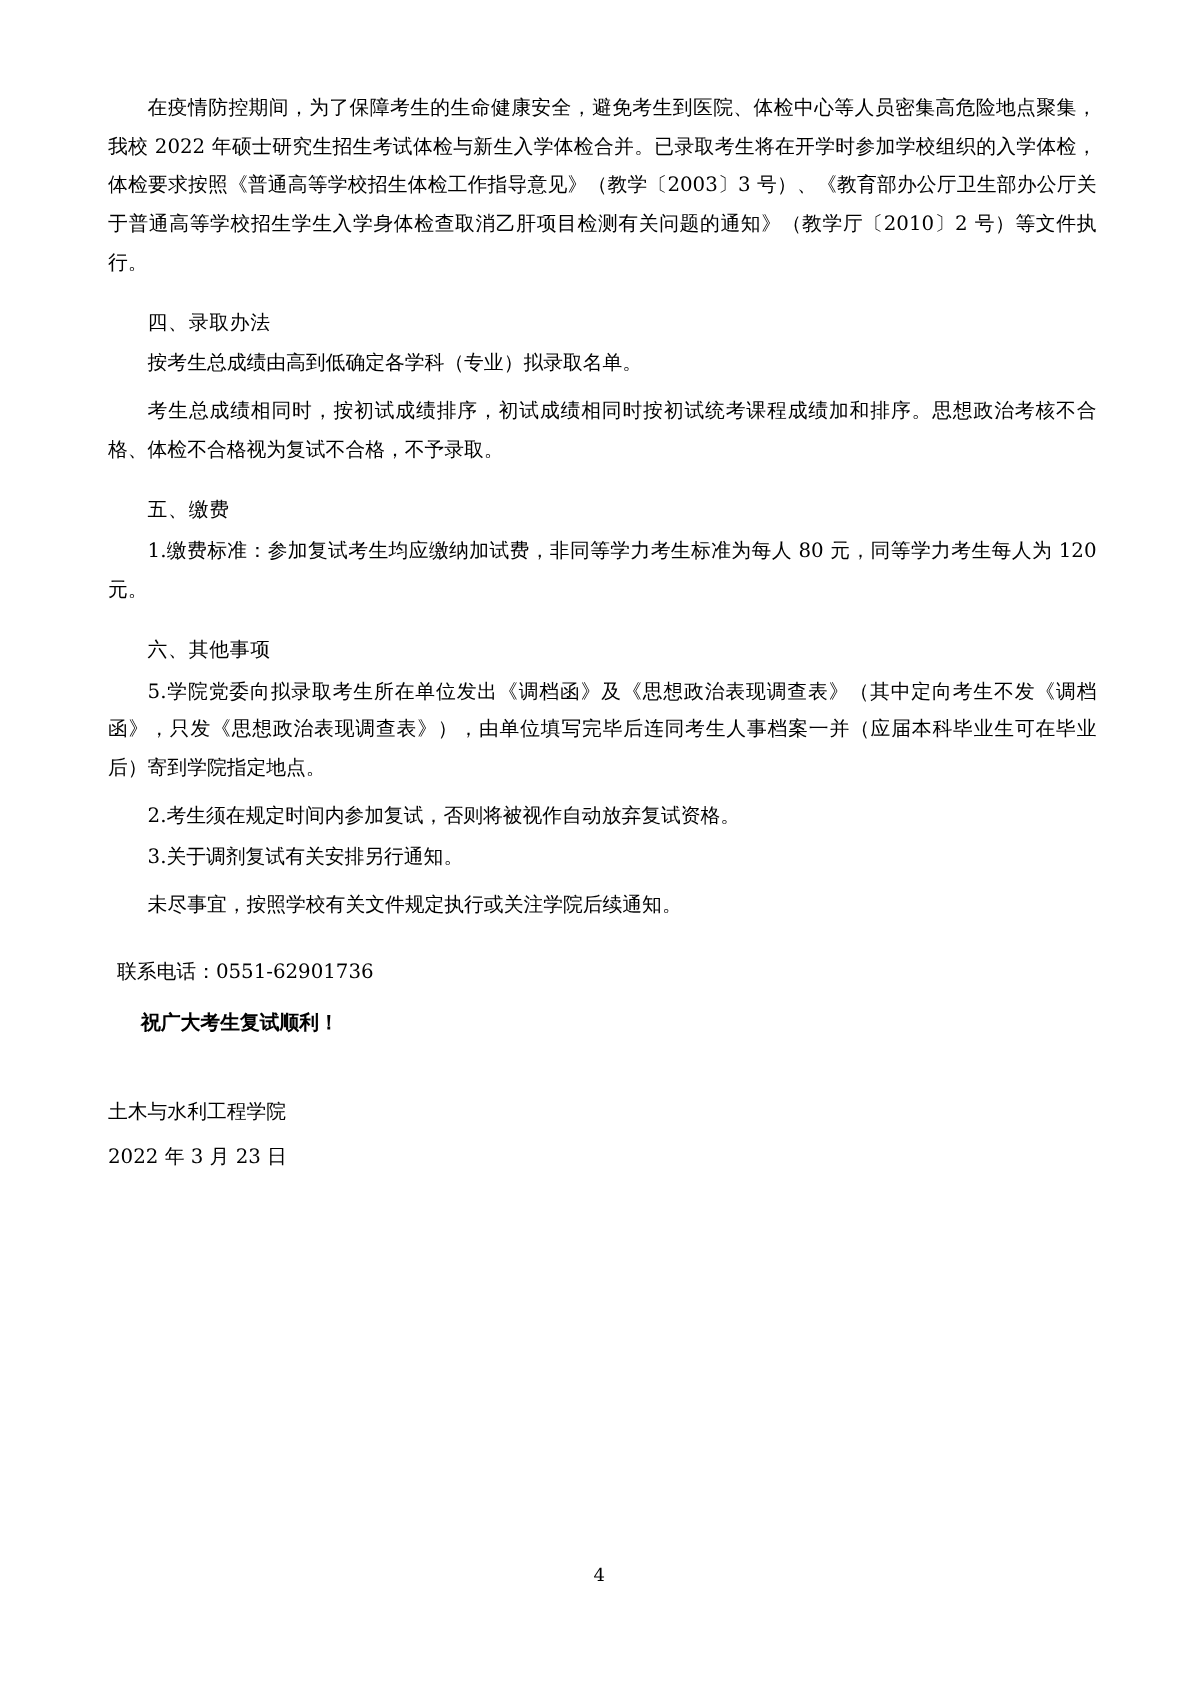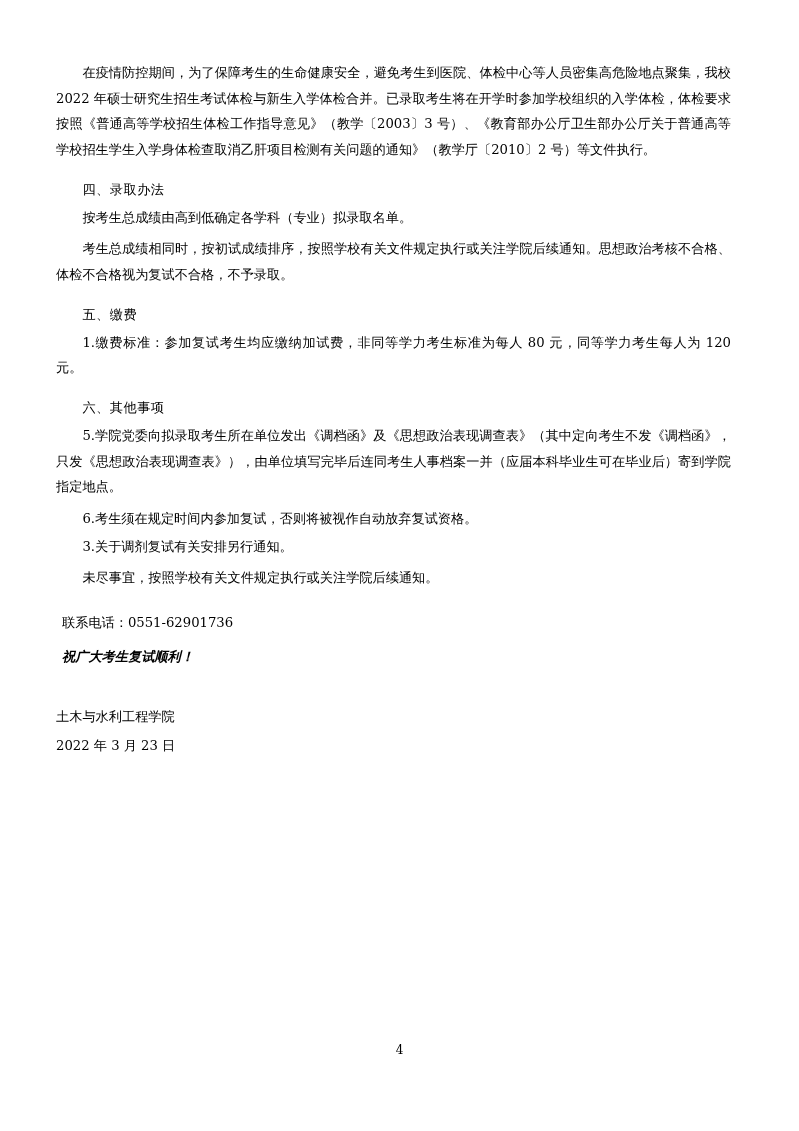--- a/index.html
+++ b/index.html
@@ -21,7 +21,7 @@
     width: 799px;
     height: 882px;
     box-sizing: border-box;
-    padding: 60px 68px 40px 56px;
+    padding: 60px 68px 40px 72px;
   }
   .doc-body {
     font-size: 13.2px;

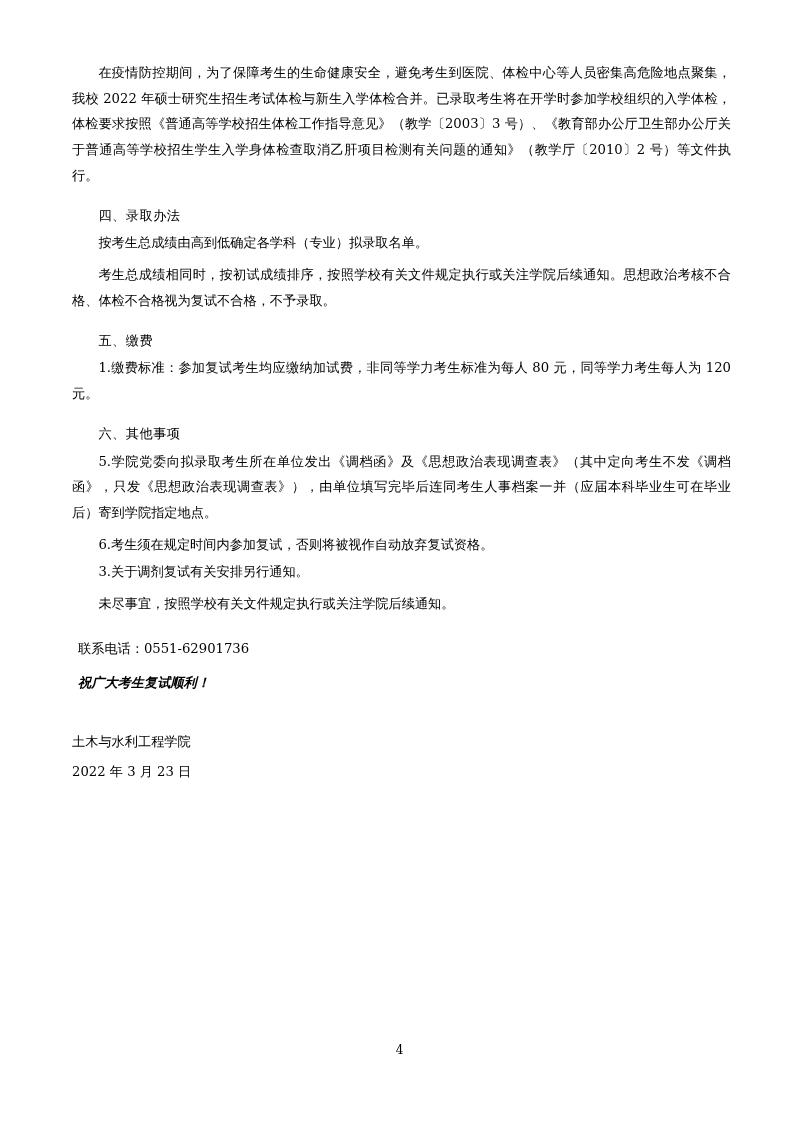--- a/index.html
+++ b/index.html
@@ -86,7 +86,7 @@
     <p class="para">按考生总成绩由高到低确定各学科（专业）拟录取名单。</p>
 
 
-    <p class="para gap-sm">考生总成绩相同时，按初试成绩排序，按照学校有关文件规定执行或关注学院后续通知。思想政治考核不合格、体检不合格视为复试不合格，不予录取。</p>
+    <p class="para gap-sm">考生总成绩相同时，按初试成绩排序，初试成绩相同时按初试统考课程成绩加和排序。思想政治考核不合格、体检不合格视为复试不合格，不予录取。</p>
 
     <p class="heading">五、缴费</p>
 

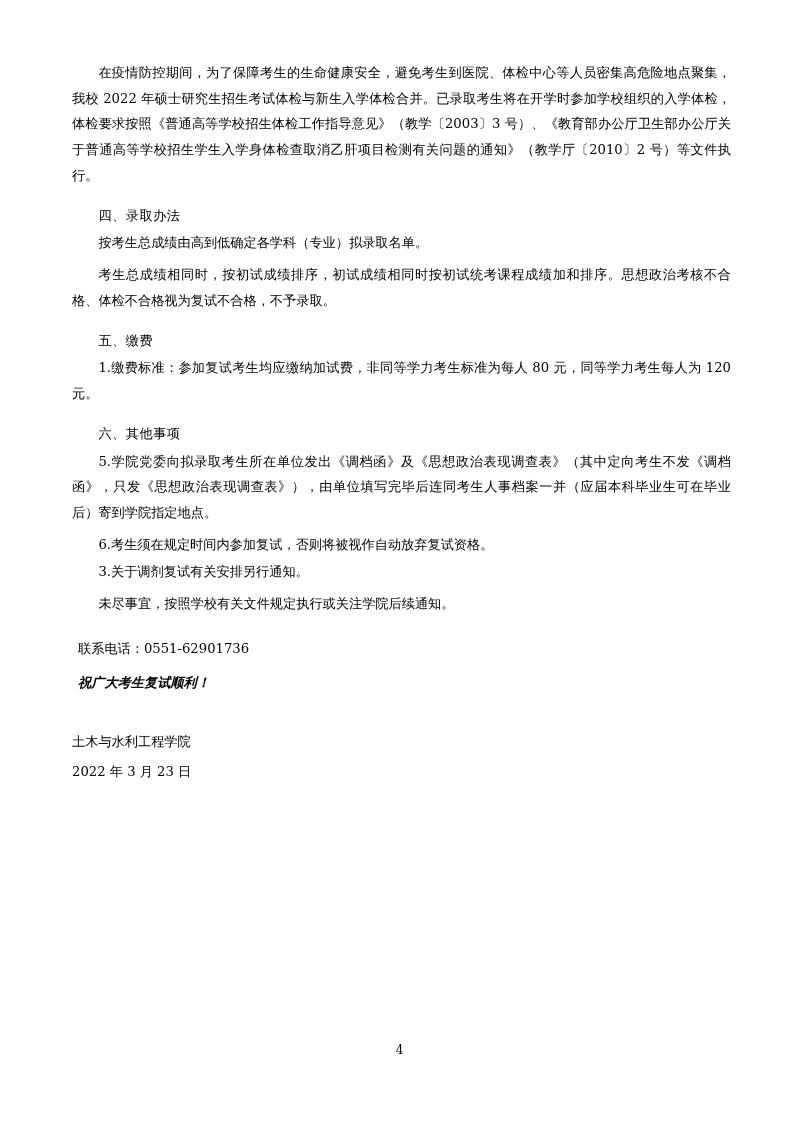--- a/index.html
+++ b/index.html
@@ -97,7 +97,7 @@
 
     <p class="para">5.学院党委向拟录取考生所在单位发出《调档函》及《思想政治表现调查表》（其中定向考生不发《调档函》，只发《思想政治表现调查表》），由单位填写完毕后连同考生人事档案一并（应届本科毕业生可在毕业后）寄到学院指定地点。</p>
 
-    <p class="para gap-sm">6.考生须在规定时间内参加复试，否则将被视作自动放弃复试资格。</p>
+    <p class="para gap-sm">2.考生须在规定时间内参加复试，否则将被视作自动放弃复试资格。</p>
 
     <p class="para tight">3.关于调剂复试有关安排另行通知。</p>
 

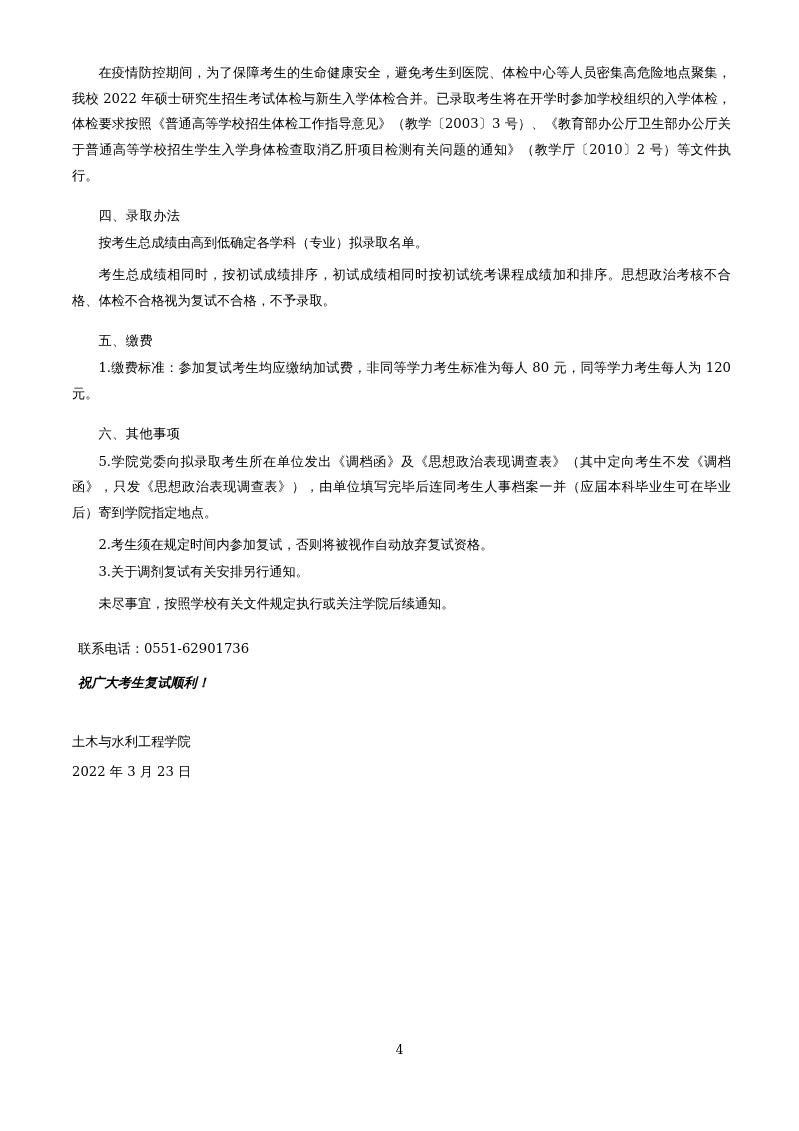--- a/index.html
+++ b/index.html
@@ -53,10 +53,9 @@
   }
   .wish {
     text-indent: 0;
-    margin-left: 6px;
+    margin-left: 22px;
     font-weight: bold;
     margin-top: 8px;
-    font-style: italic;
   }
   .signature {
     margin-top: 34px;

